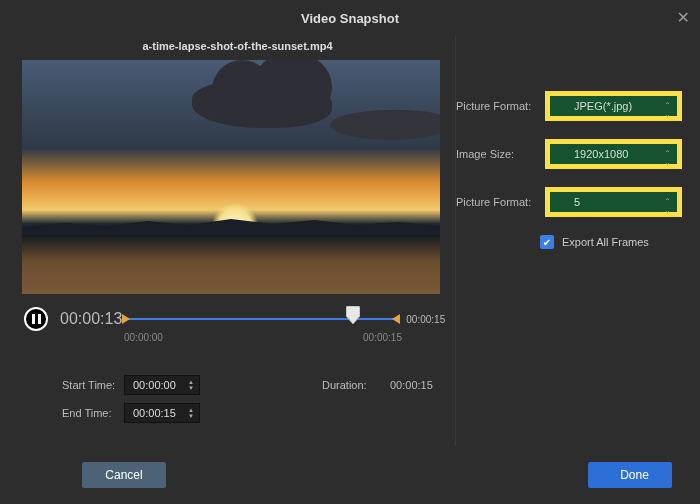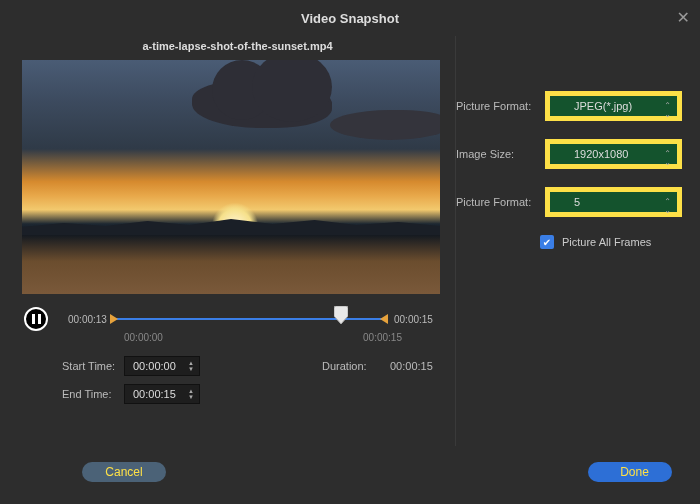--- a/index.html
+++ b/index.html
@@ -147,7 +147,7 @@
         <div class="chk">
           <span>✔</span>
         </div>
-        <span class="chk-label">Picture All Frames</span>
+        <span class="chk-label">Export All Frames</span>
       </div>
     </div>
   </div>

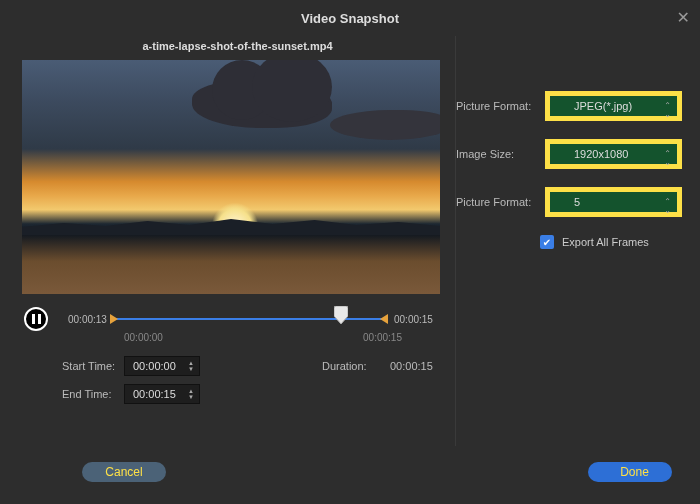--- a/index.html
+++ b/index.html
@@ -24,7 +24,7 @@
   .play-btn { width: 24px; height: 24px; border-radius: 50%; background: #000; display: flex; align-items: center; justify-content: center; margin-left: 4px; border: 2px solid #fff; cursor: pointer; }
   .pause-bars { display: flex; gap: 3px; }
   .pause-bars span { width: 3px; height: 10px; background: #fff; }
-  .time-cur { color: #bbb; font-size: 10px; margin-left: 20px; min-width: 42px; }
+  .time-cur { color: #bbb; font-size: 16px; margin-left: 12px; min-width: 42px; }
   .scrub { position: relative; width: 270px; height: 16px; margin-left: 4px; }
   .track { position: absolute; top: 7px; left: 0; right: 0; height: 2px; background: #3a7ee6; }
   .triangle-l { position: absolute; top: 3px; left: -4px; width: 0; height: 0; border-style: solid; border-width: 5px 0 5px 8px; border-color: transparent transparent transparent #e6a23c; cursor: pointer; }

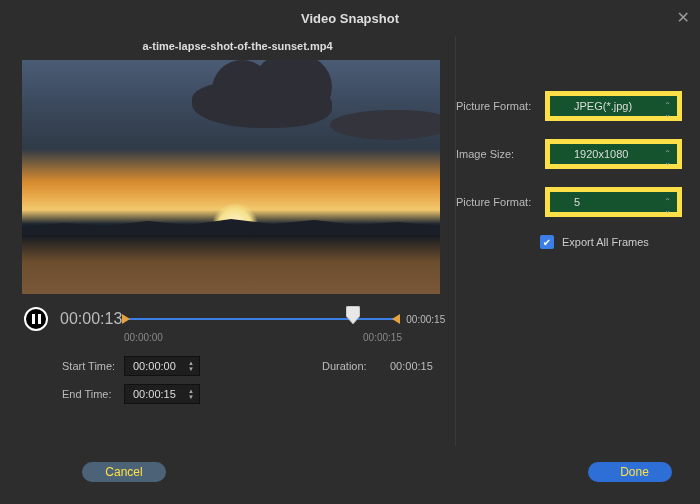--- a/index.html
+++ b/index.html
@@ -33,7 +33,7 @@
   .playhead svg { display:block; }
   .time-total { color: #bbb; font-size: 10px; margin-left: 10px; }
   .sub-times { display:flex; font-size:10px; color:#888; margin-left: 104px; width: 278px; justify-content: space-between; margin-top: -2px; }
-  .time-grid{ margin-top: 13px; display:flex; align-items:center; color:#bbb; font-size:11px; }
+  .time-grid{ margin-top: 32px; display:flex; align-items:center; color:#bbb; font-size:11px; }
   .time-grid .lbl{ width:62px; margin-left:42px; }
   .stepper{ background:#1e1e1e; color:#ddd; font-size:11px; padding:3px 18px 3px 8px; position:relative; border:1px solid #111; min-width: 76px; display:inline-block; cursor: pointer;}
   .stepper .arrows{ position:absolute; right:3px; top:0; bottom:0; width:10px; display:flex; flex-direction:column; justify-content:center; gap:0; }

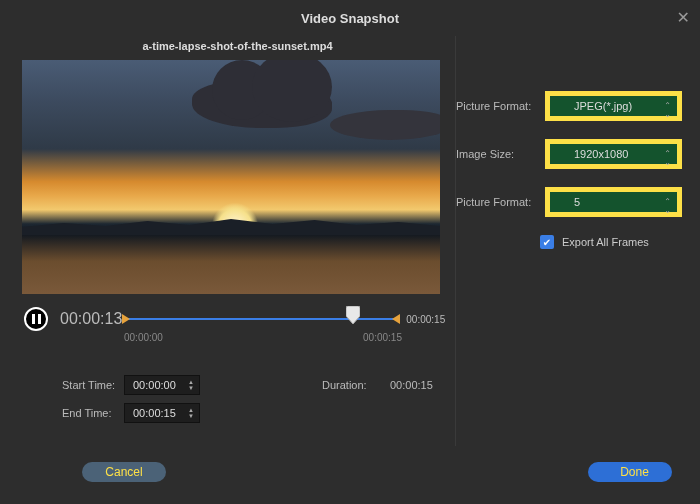--- a/index.html
+++ b/index.html
@@ -49,7 +49,7 @@
   .chk{ width:14px; height:14px; background:#3a7ee6; border-radius:2px; display:flex; align-items:center; justify-content:center; color:#fff; font-size:10px; cursor:pointer; }
   .chk-label{ color:#ccc; font-size:11px; }
   .footer{ position:absolute; bottom:12px; left:0; right:0; height:30px; display:flex; justify-content:space-between; padding: 0 28px; }
-  .btn{ min-width: 84px; height:20px; border-radius:10px; color:#fde047; font-size:12px; display:flex; align-items:center; justify-content:center; cursor:pointer; }
+  .btn{ min-width: 84px; height:26px; border-radius:2px; color:#ffffff; font-size:12px; display:flex; align-items:center; justify-content:center; cursor:pointer; }
   .btn.cancel{ background:#4b6277; margin-left: 54px; }
   .btn.done{ background:#2d6fd6;padding-left:9px; }
 </style>

